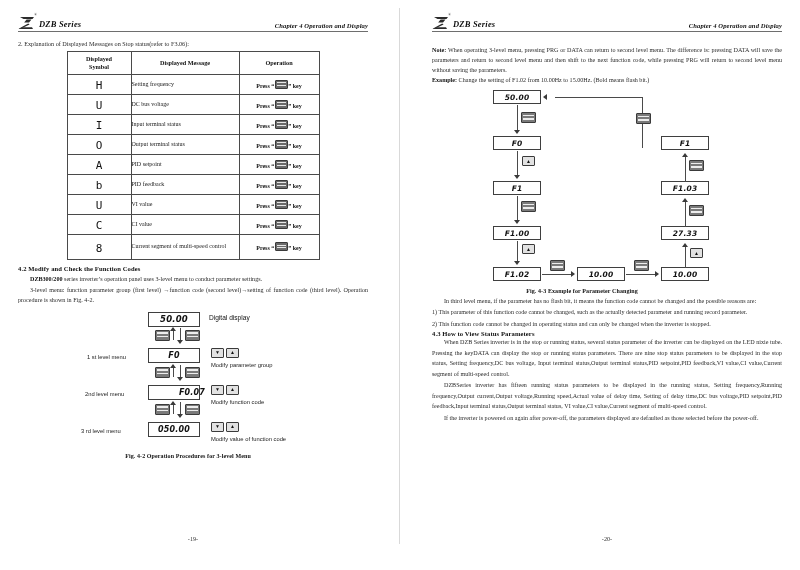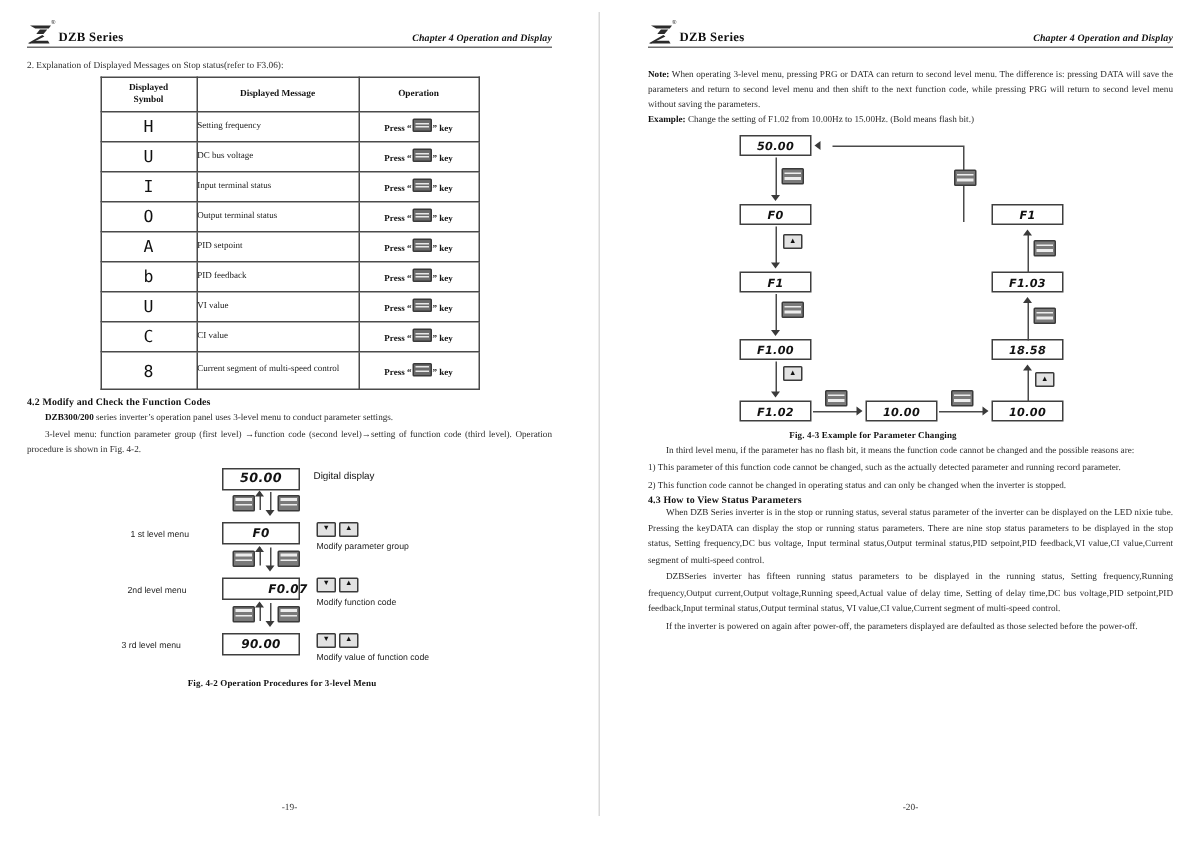--- a/index.html
+++ b/index.html
@@ -40,7 +40,7 @@
   }
   .brand-name {
     font-family: "Liberation Serif", serif;
-    font-weight: bold; 
+    font-weight: bold; font-style: italic;
     font-size: 8.5px; letter-spacing: .2px; color: #111;
     margin-bottom: 1px;
   }

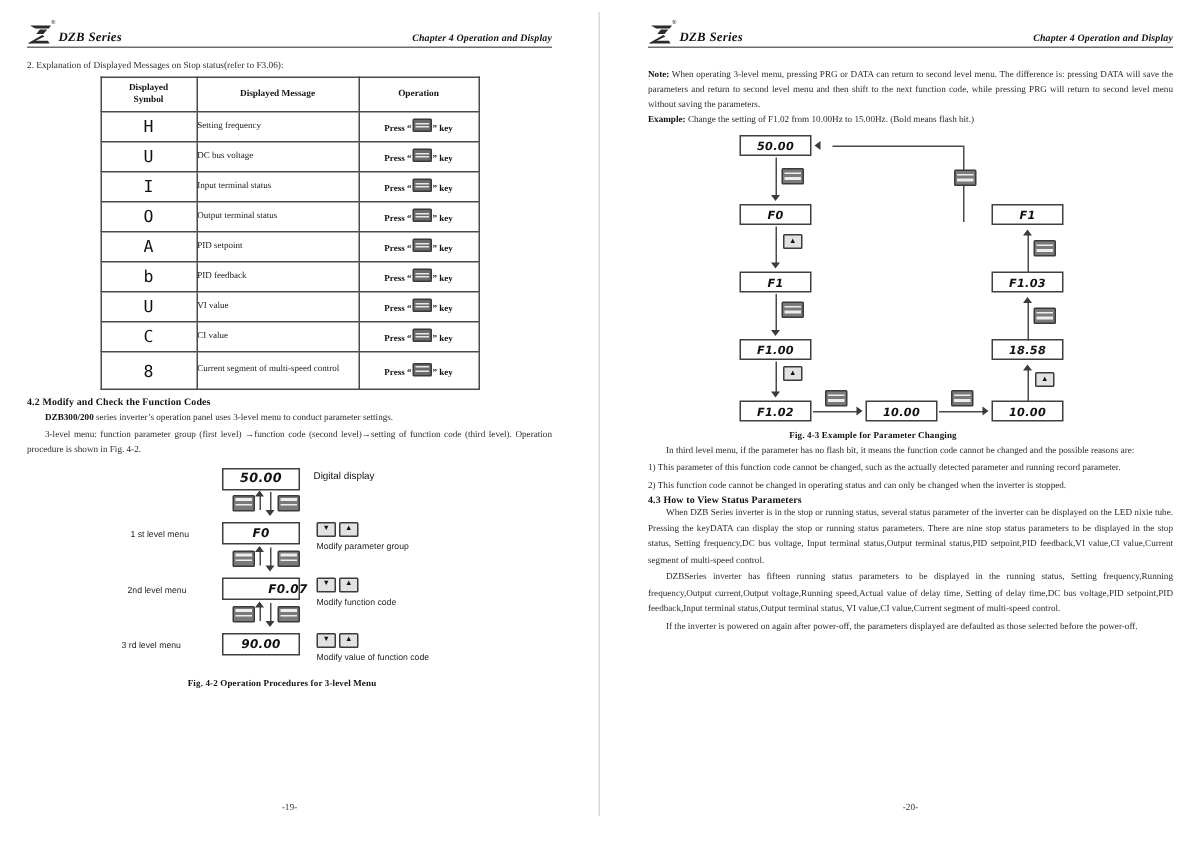--- a/index.html
+++ b/index.html
@@ -423,7 +423,7 @@
         <div class="vline" style="left:248px;top:158px;height:22px;"></div>
         <div class="arrow-u" style="left:245px;top:155px;"></div>
         <div class="akey" style="left:253px;top:160px;">▲</div>
-        <div class="dbox" style="left:224px;top:138px;width:48px;height:14px;font-size:7.5px;">18.58</div>
+        <div class="dbox" style="left:224px;top:138px;width:48px;height:14px;font-size:7.5px;">27.33</div>
 
         <div class="vline" style="left:248px;top:113px;height:26px;"></div>
         <div class="arrow-u" style="left:245px;top:110px;"></div>

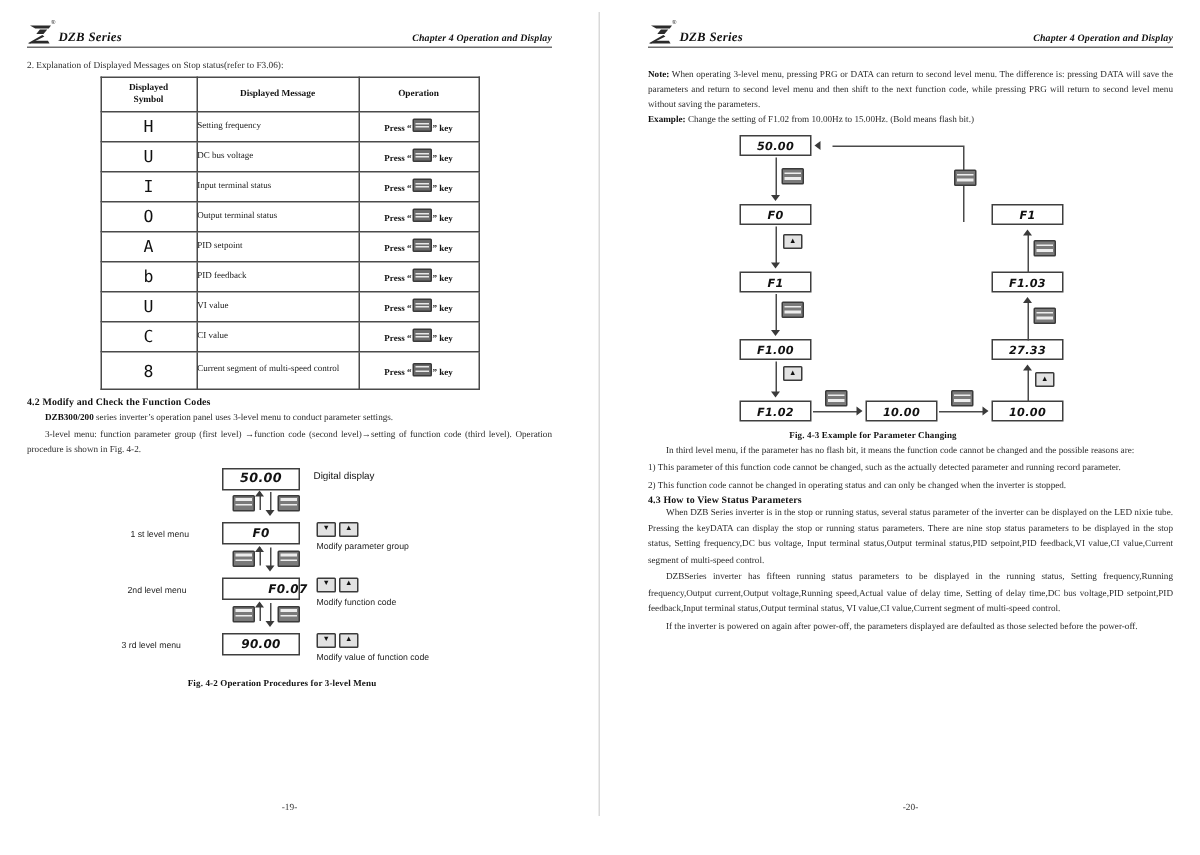--- a/index.html
+++ b/index.html
@@ -325,7 +325,7 @@
           </div>
 
         <div class="lbl" style="left:38px;top:118px;">3 rd level menu</div>
-        <div class="dbox" style="left:105px;top:112px;width:52px;height:15px;font-size:8px;">90.00</div>
+        <div class="dbox" style="left:105px;top:112px;width:52px;height:15px;font-size:8px;">050.00</div>
         <div class="akey" style="left:168px;top:112px;">▼</div>
         <div class="akey" style="left:183px;top:112px;">▲</div>
         <div class="lbl" style="left:168px;top:126px;">Modify value of function code</div>

